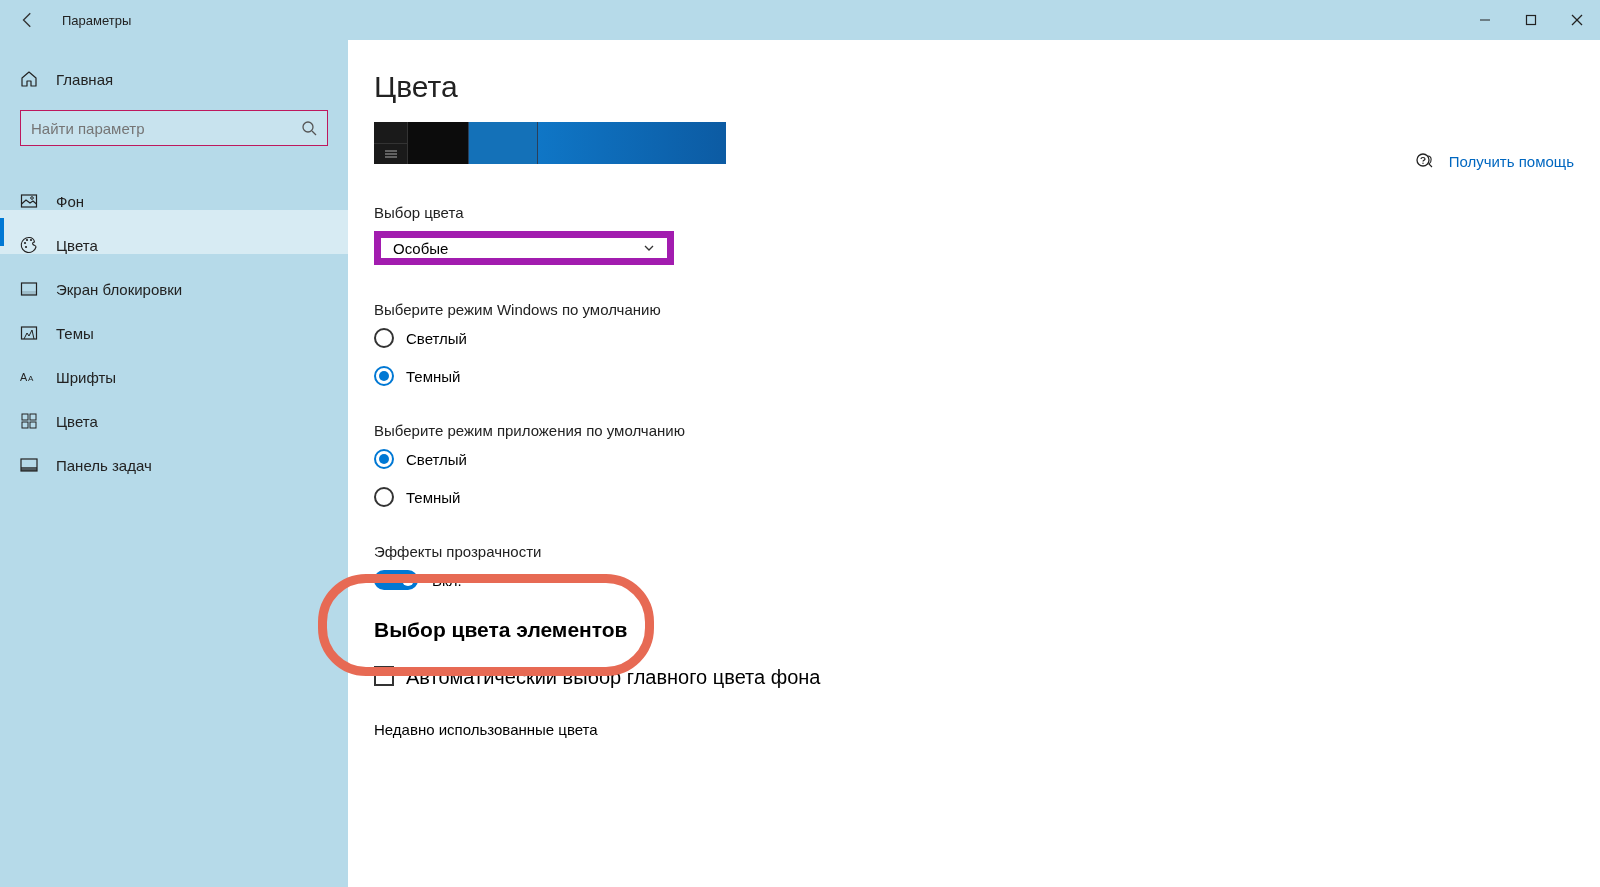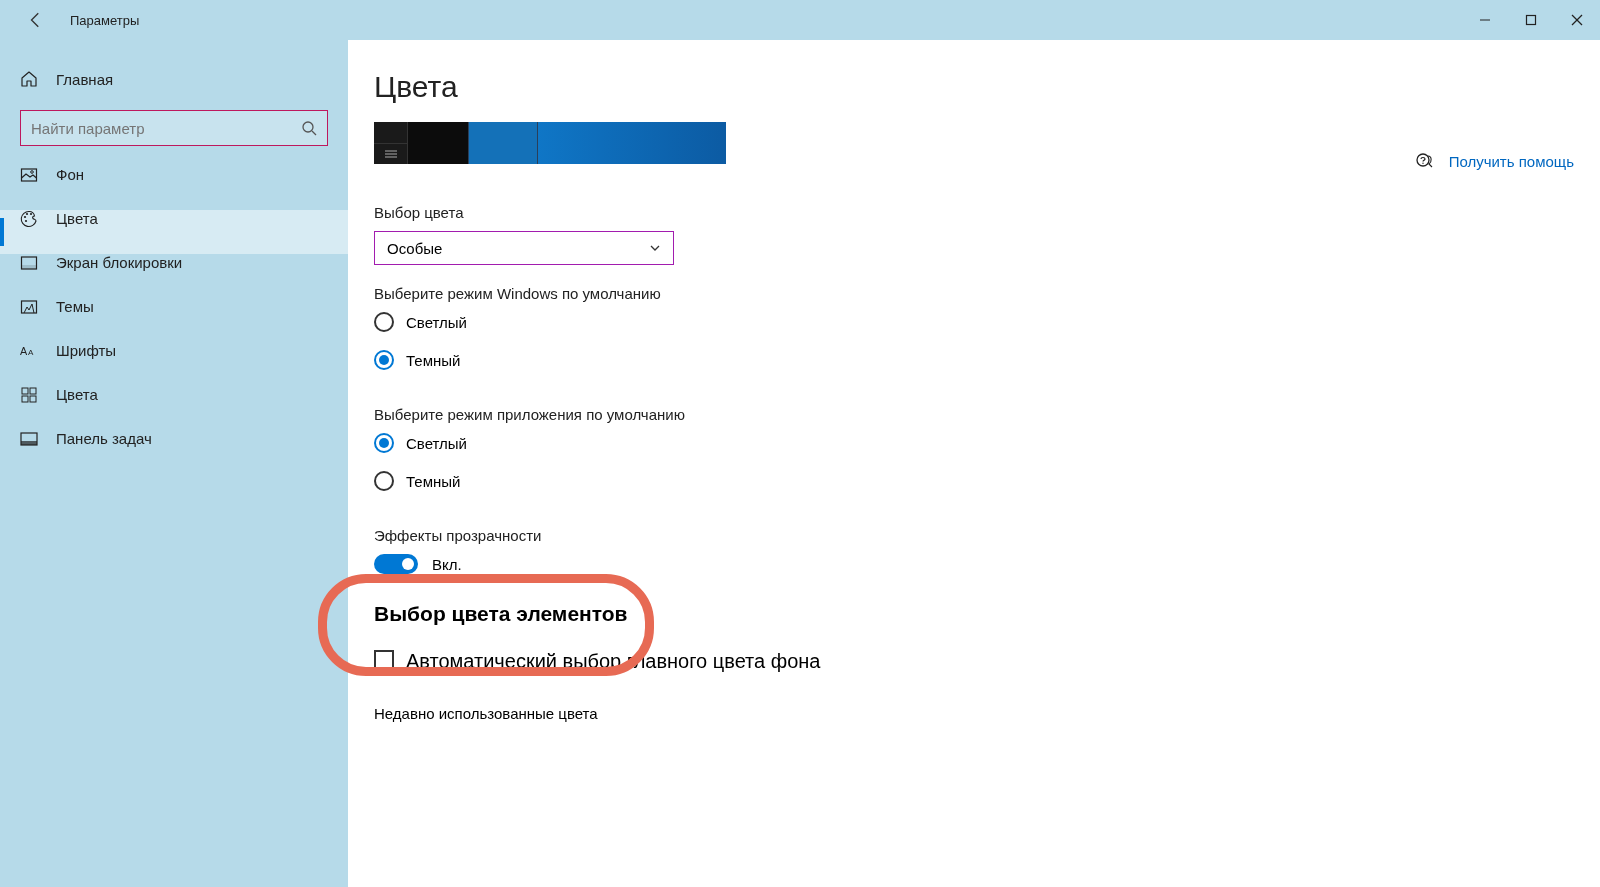--- a/index.html
+++ b/index.html
@@ -7,7 +7,7 @@
 
     
     .titlebar { height: 40px; display: flex; align-items: center; justify-content: space-between; background: #b6dae9; }
-    .titlebar-left { display: flex; align-items: center; gap: 22px; padding-left: 24px; }
+    .titlebar-left { display: flex; align-items: center; gap: 22px; padding-left: 16px; }
     .back-btn { width: 24px; height: 24px; display: flex; align-items: center; justify-content: center; cursor: pointer; }
     .title-text { font-size: 13px; color: #222; }
     .win-controls { display: flex; }

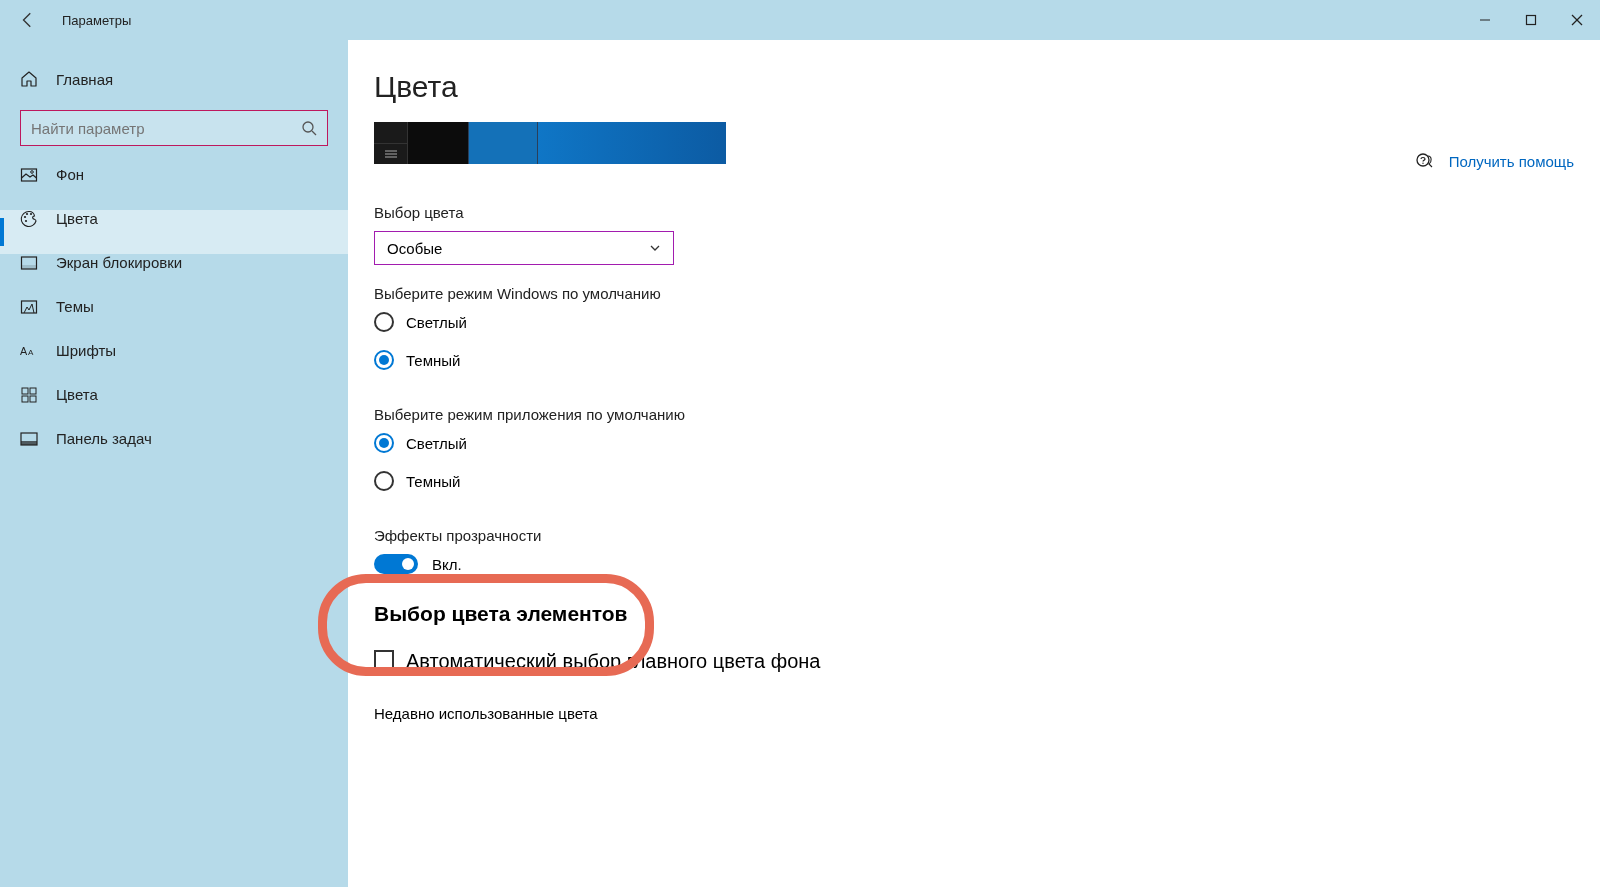--- a/index.html
+++ b/index.html
@@ -26,7 +26,7 @@
     .search-input { border: none; background: transparent; outline: none; font-size: 15px; color: #555; width: 260px; }
     .section-header { font-size: 15px; font-weight: 600; color: #222; padding: 8px 20px 20px 20px; }
     .nav-list { display: flex; flex-direction: column; }
-    .nav-item { display: flex; align-items: flex-start; gap: 18px; height: 44px; padding: 0 20px; cursor: pointer; color: #222; font-size: 15px; position: relative; }
+    .nav-item { display: flex; align-items: flex-end; gap: 18px; height: 44px; padding: 0 20px; cursor: pointer; color: #222; font-size: 15px; position: relative; }
     .nav-item.selected { background: rgba(255,255,255,0.45); }
     .nav-item.selected::before { content: ""; position: absolute; left: 0; top: 8px; bottom: 8px; width: 4px; background: #0078d4; }
     .nav-item .icon { width: 18px; height: 18px; display: flex; align-items: center; justify-content: center; }

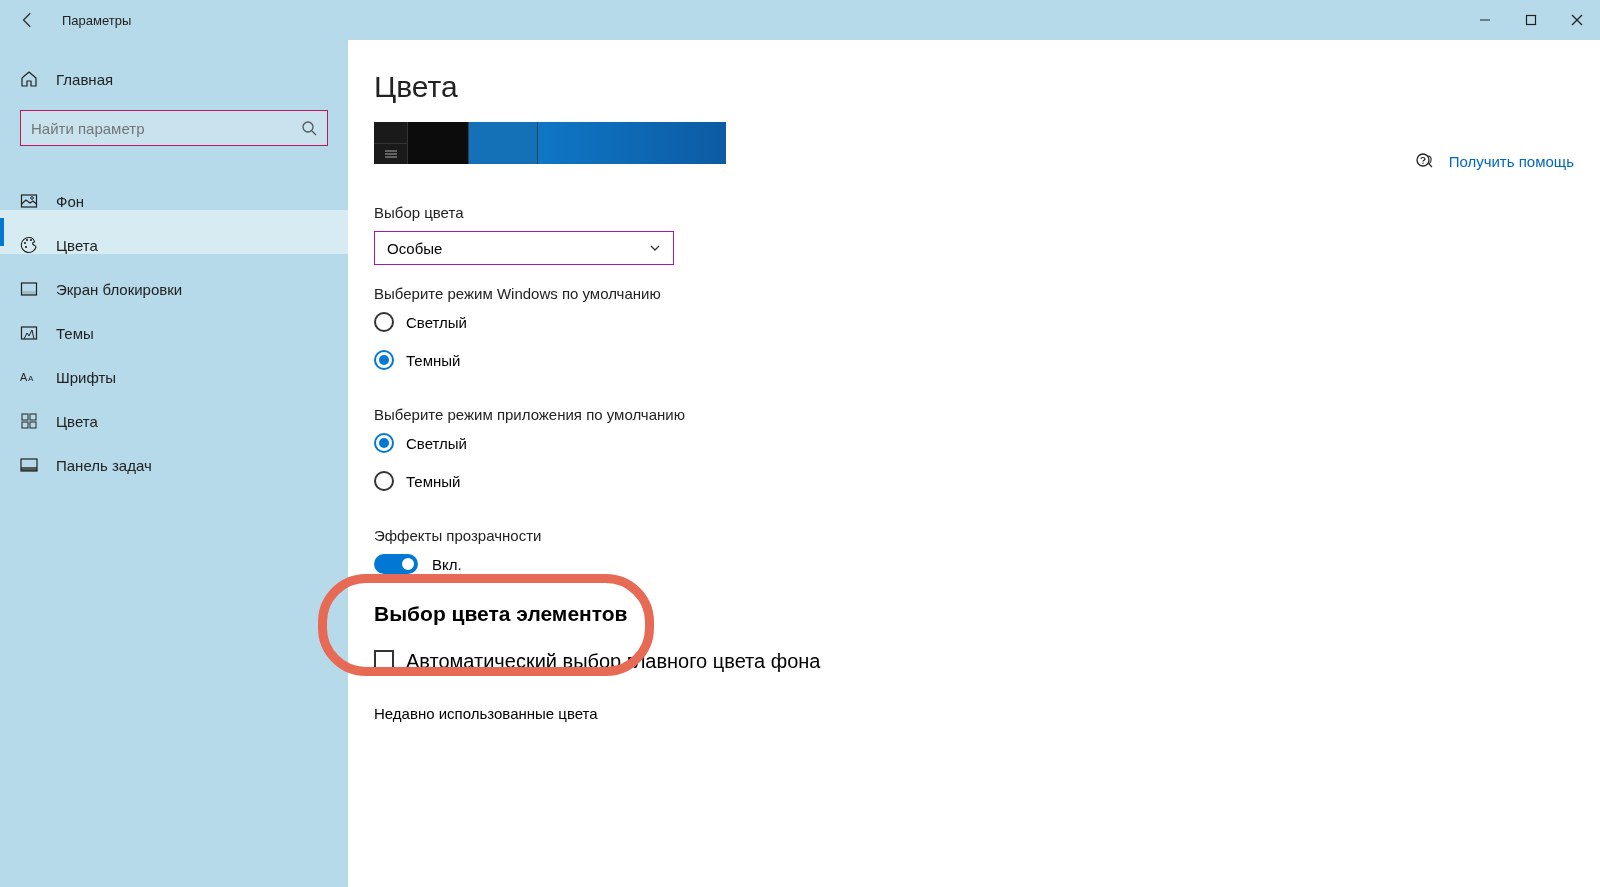--- a/index.html
+++ b/index.html
@@ -44,7 +44,7 @@
     .preview-blue2 { flex: 1; background: linear-gradient(to right, #0f76c6 0%, #0c5ba3 100%); }
 
     .field-label { font-size: 15px; color: #222; margin-bottom: 10px; }
-    .dropdown { width: 300px; height: 34px; border: 1px solid #a21caf; display: flex; align-items: center; justify-content: space-between; padding: 0 12px; cursor: pointer; margin-bottom: 20px; font-size: 15px; }
+    .dropdown { width: 300px; height: 34px; border: 7px solid #a21caf; display: flex; align-items: center; justify-content: space-between; padding: 0 12px; cursor: pointer; margin-bottom: 36px; font-size: 15px; }
     .chevron-down { width: 12px; height: 12px; }
 
     .radio-group { display: flex; flex-direction: column; gap: 18px; margin-bottom: 36px; }

